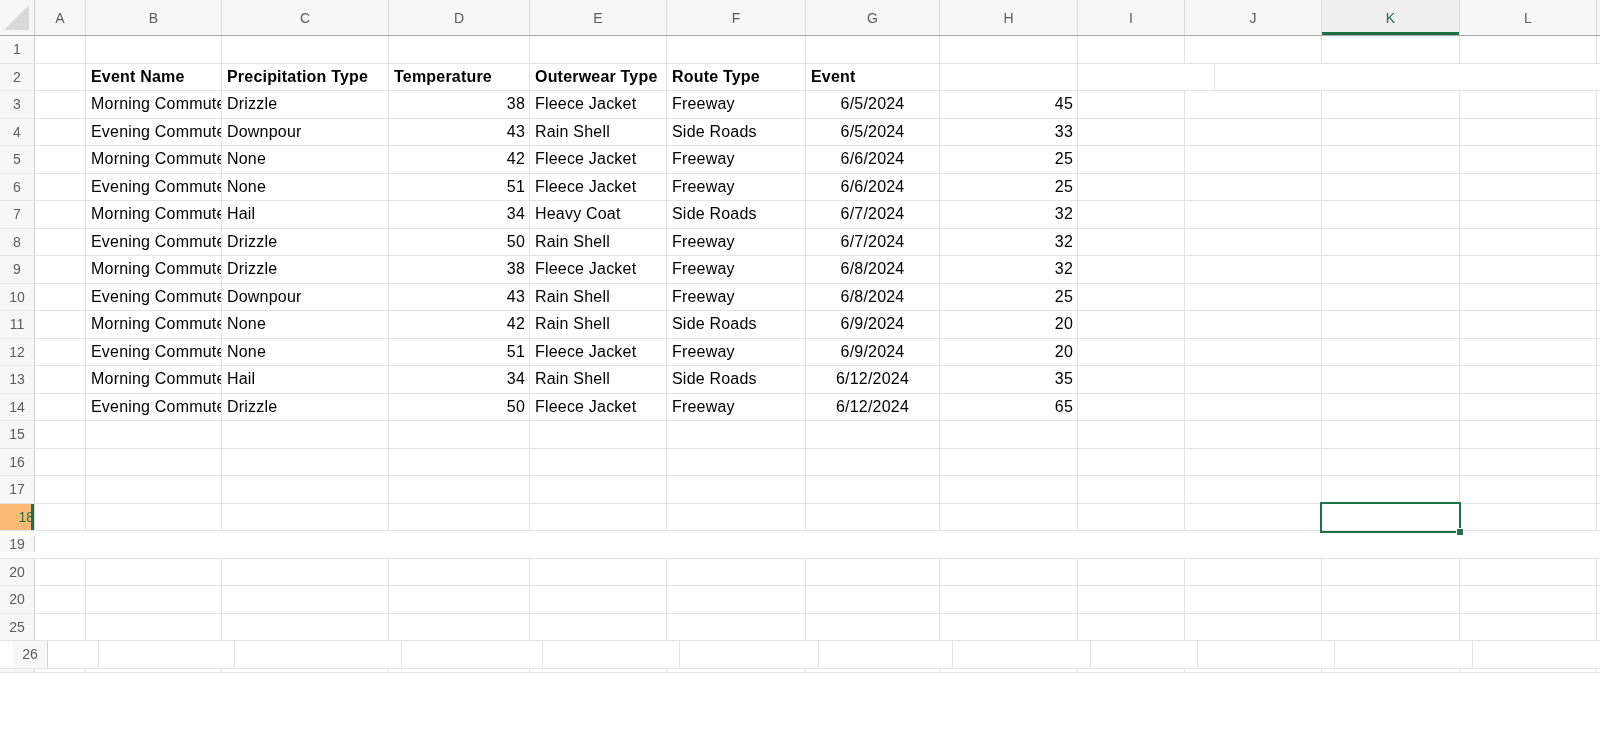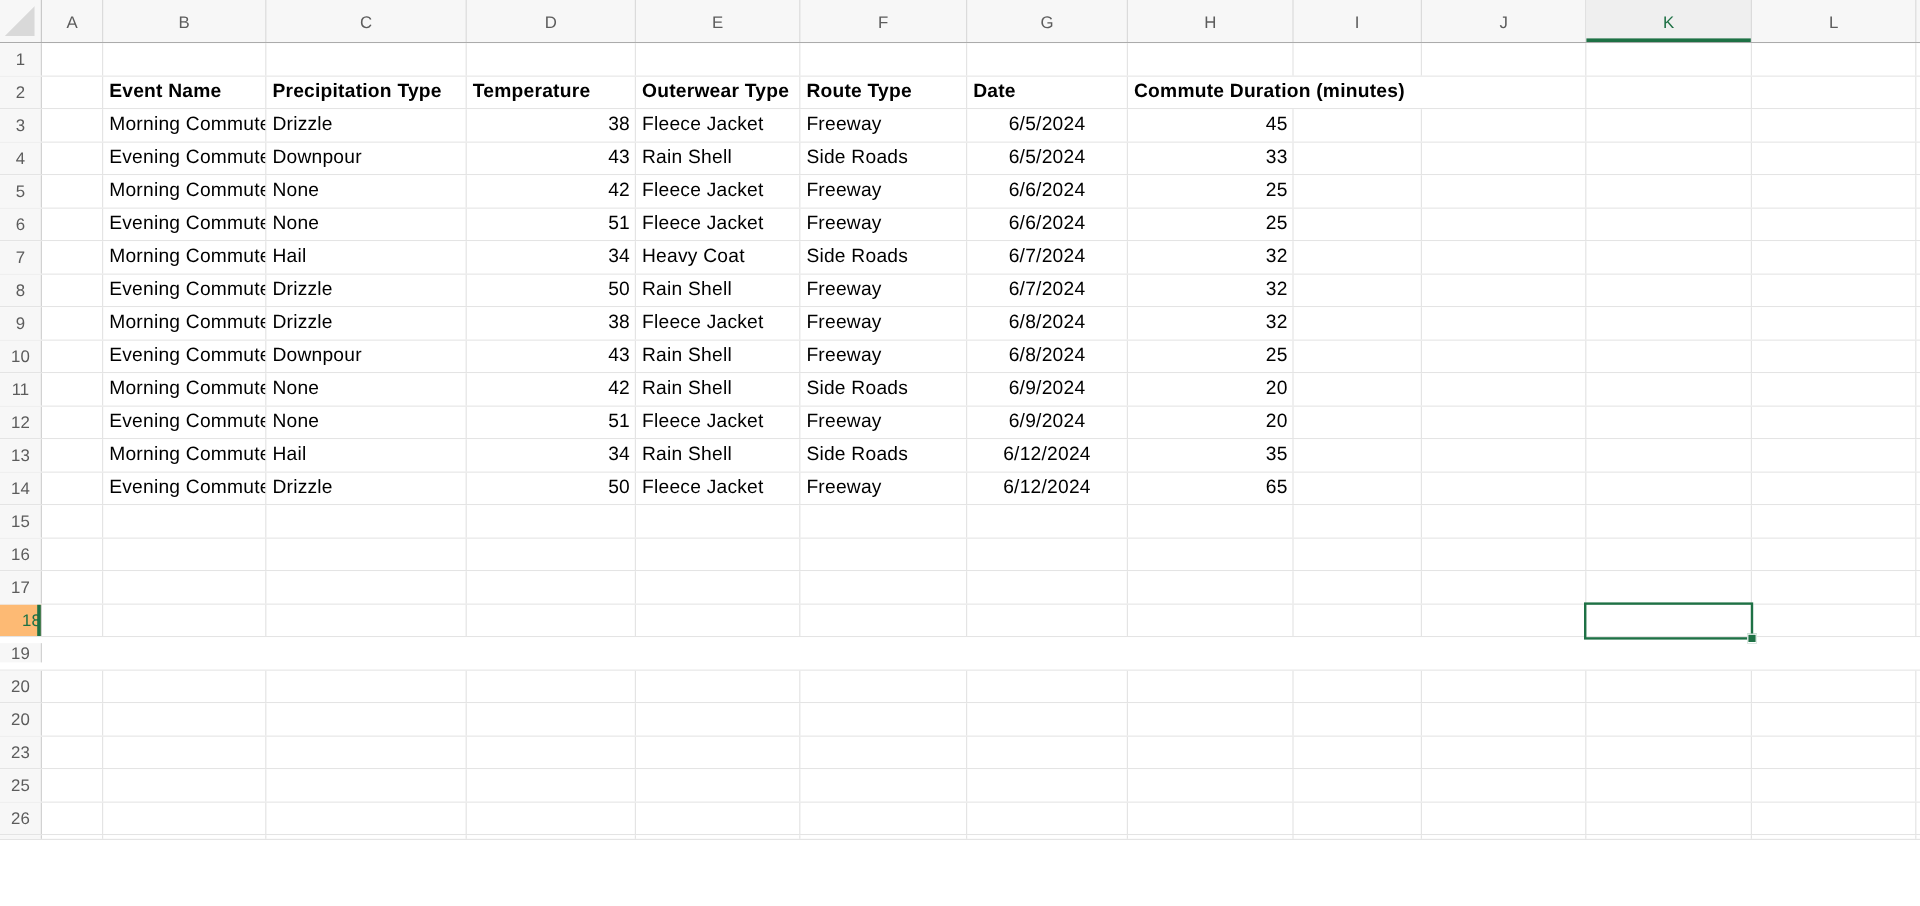--- a/index.html
+++ b/index.html
@@ -123,7 +123,7 @@
         <div class="cell bold" style="width: 141px;">Temperature</div>
         <div class="cell bold" style="width: 137px;">Outerwear Type</div>
         <div class="cell bold" style="width: 139px;">Route Type</div>
-        <div class="cell bold" style="width: 134px;">Date</div>
+        <div class="cell bold" style="width: 134px;">Event</div>
         <div class="cell bold spill" style="width: 382px;">Commute Duration (minutes)</div>
         <div class="cell" style="width: 138px;"></div>
         <div class="cell" style="width: 137px;"></div>

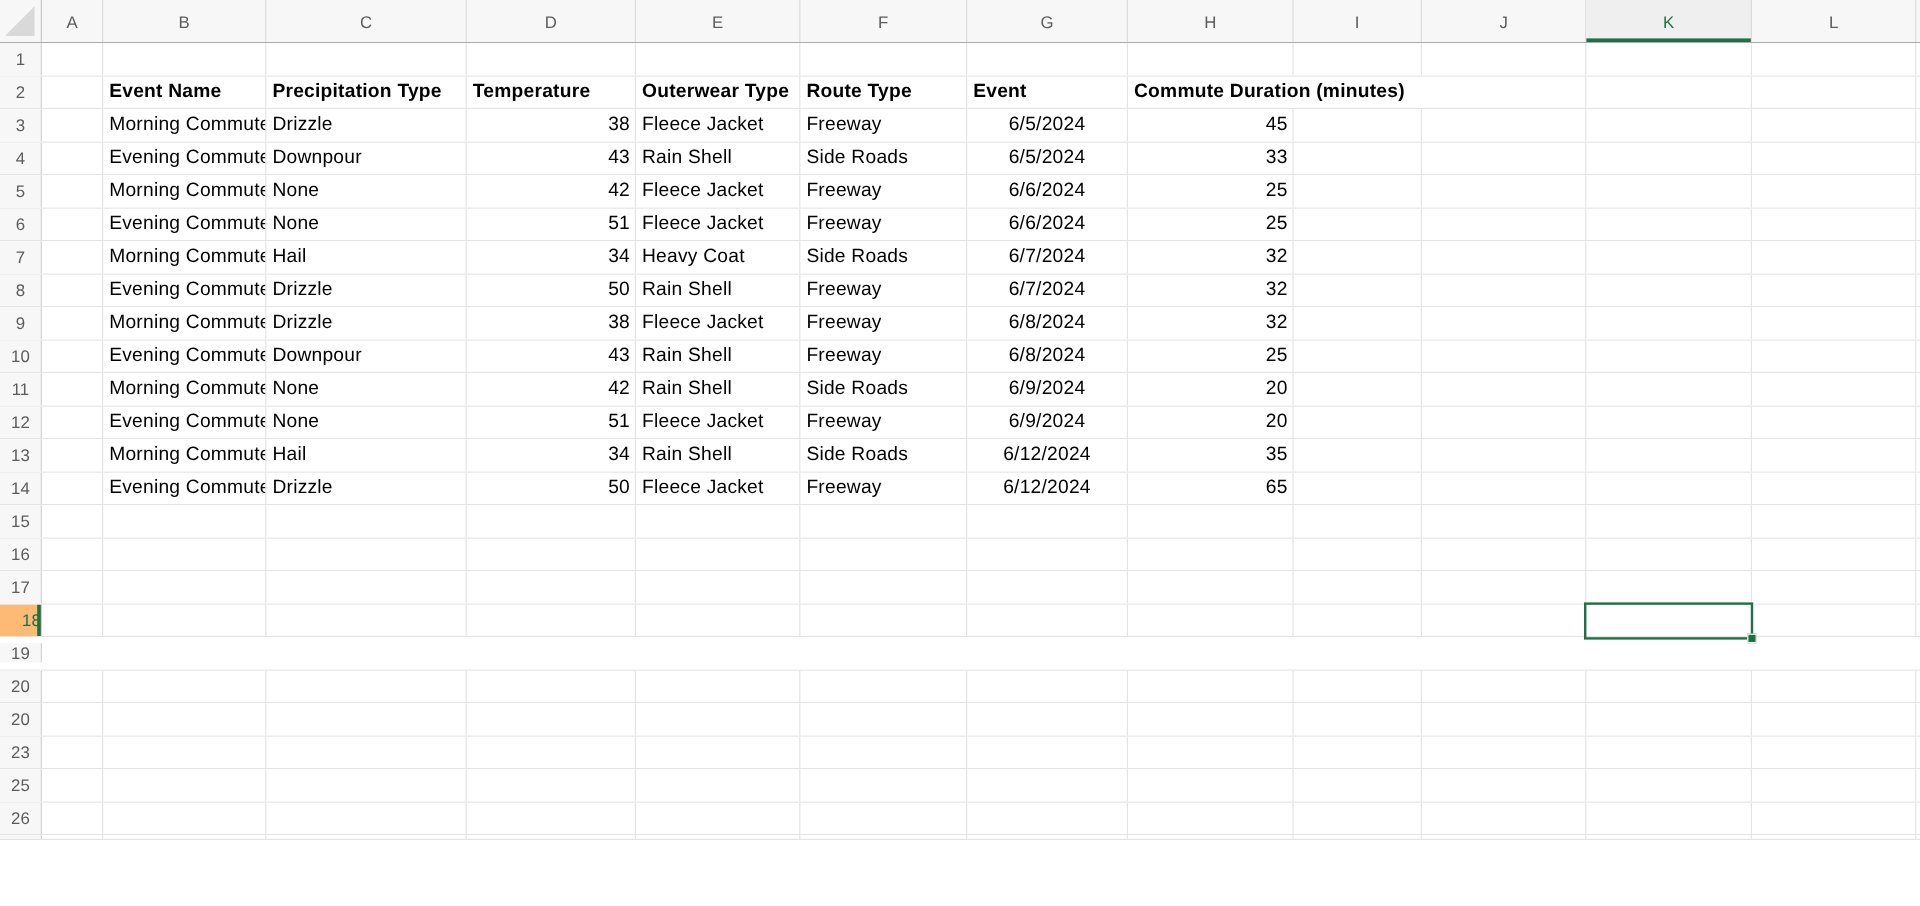--- a/index.html
+++ b/index.html
@@ -124,7 +124,6 @@
         <div class="cell bold" style="width: 137px;">Outerwear Type</div>
         <div class="cell bold" style="width: 139px;">Route Type</div>
         <div class="cell bold" style="width: 134px;">Event</div>
-        <div class="cell bold spill" style="width: 382px;">Commute Duration (minutes)</div>
         <div class="cell" style="width: 138px;"></div>
         <div class="cell" style="width: 137px;"></div>
         <div class="cell cell-filler"></div>

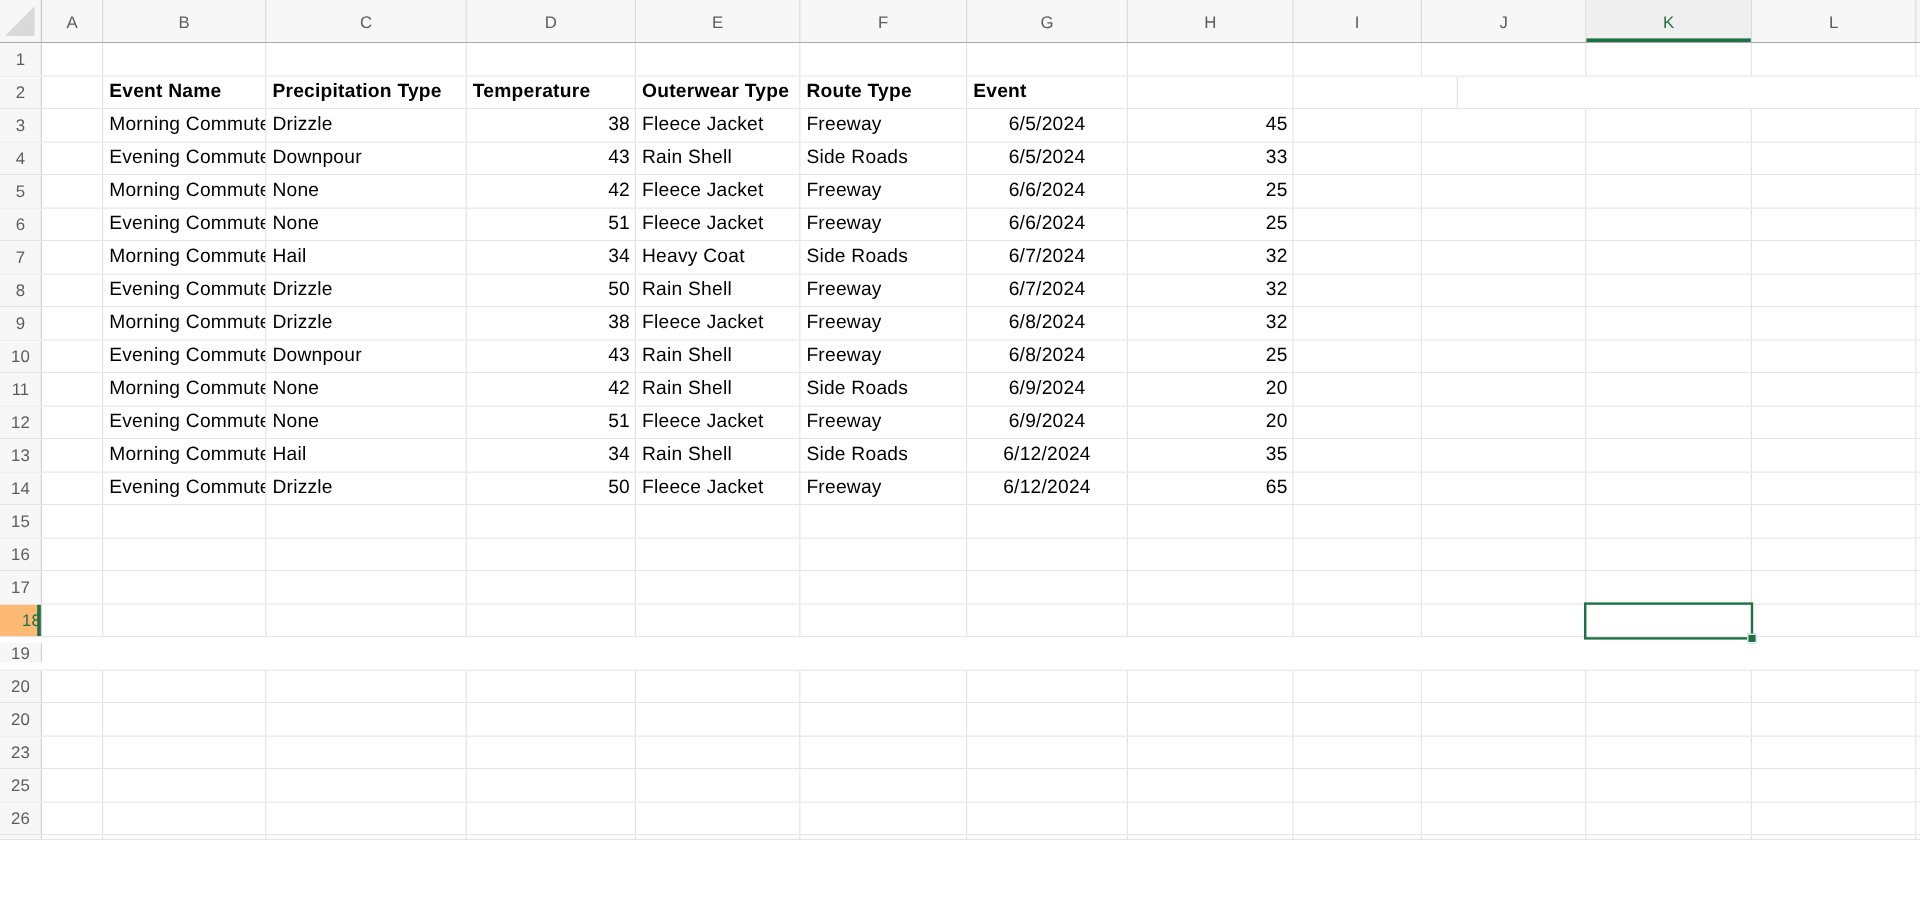--- a/index.html
+++ b/index.html
@@ -473,24 +473,6 @@
       </div>
       <div class="grid-row" style="height: 27.5px;">
         <div class="rowhdr">
-          <span>23</span>
-        </div>
-        <div class="cell" style="width: 51px;"></div>
-        <div class="cell" style="width: 136px;"></div>
-        <div class="cell" style="width: 167px;"></div>
-        <div class="cell" style="width: 141px;"></div>
-        <div class="cell" style="width: 137px;"></div>
-        <div class="cell" style="width: 139px;"></div>
-        <div class="cell" style="width: 134px;"></div>
-        <div class="cell" style="width: 138px;"></div>
-        <div class="cell" style="width: 107px;"></div>
-        <div class="cell" style="width: 137px;"></div>
-        <div class="cell" style="width: 138px;"></div>
-        <div class="cell" style="width: 137px;"></div>
-        <div class="cell cell-filler"></div>
-      </div>
-      <div class="grid-row" style="height: 27.5px;">
-        <div class="rowhdr">
           <span>25</span>
         </div>
         <div class="cell" style="width: 51px;"></div>

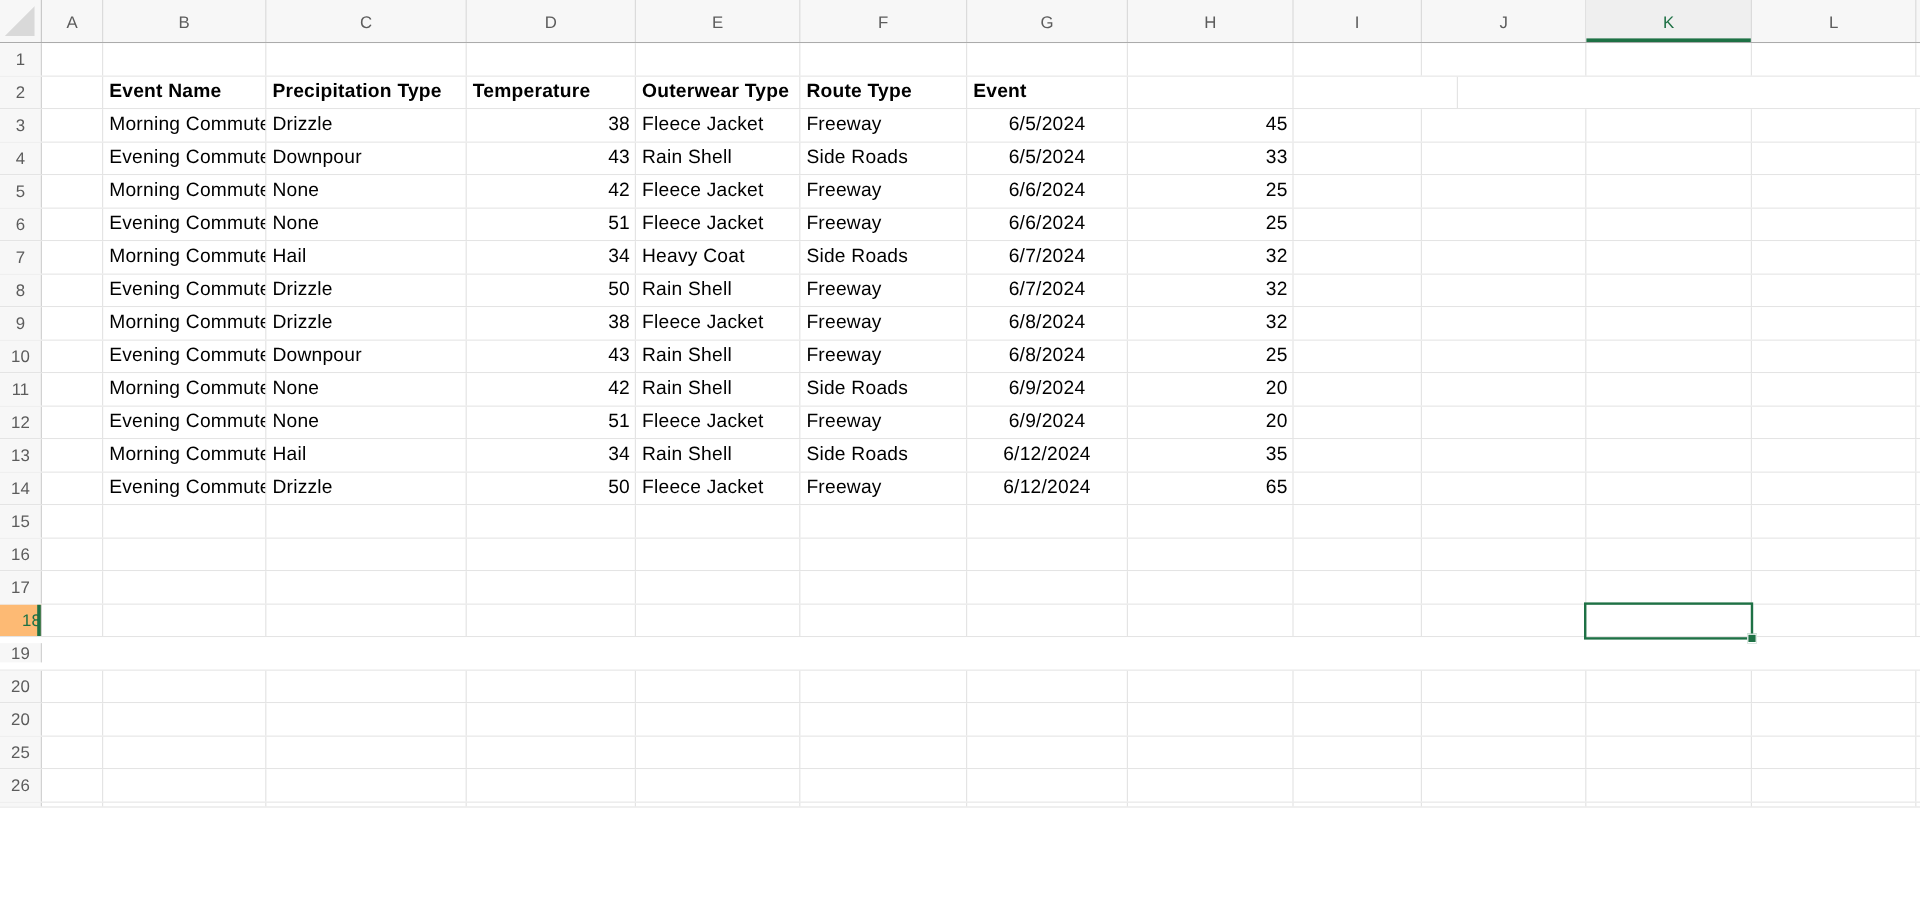--- a/index.html
+++ b/index.html
@@ -489,7 +489,7 @@
         <div class="cell" style="width: 137px;"></div>
         <div class="cell cell-filler"></div>
       </div>
-      <div class="grid-row" style="height: 27.5px;">
+      <div class="grid-row" style="height: 27.5px; padding-left: 13px;">
         <div class="rowhdr">
           <span>26</span>
         </div>

